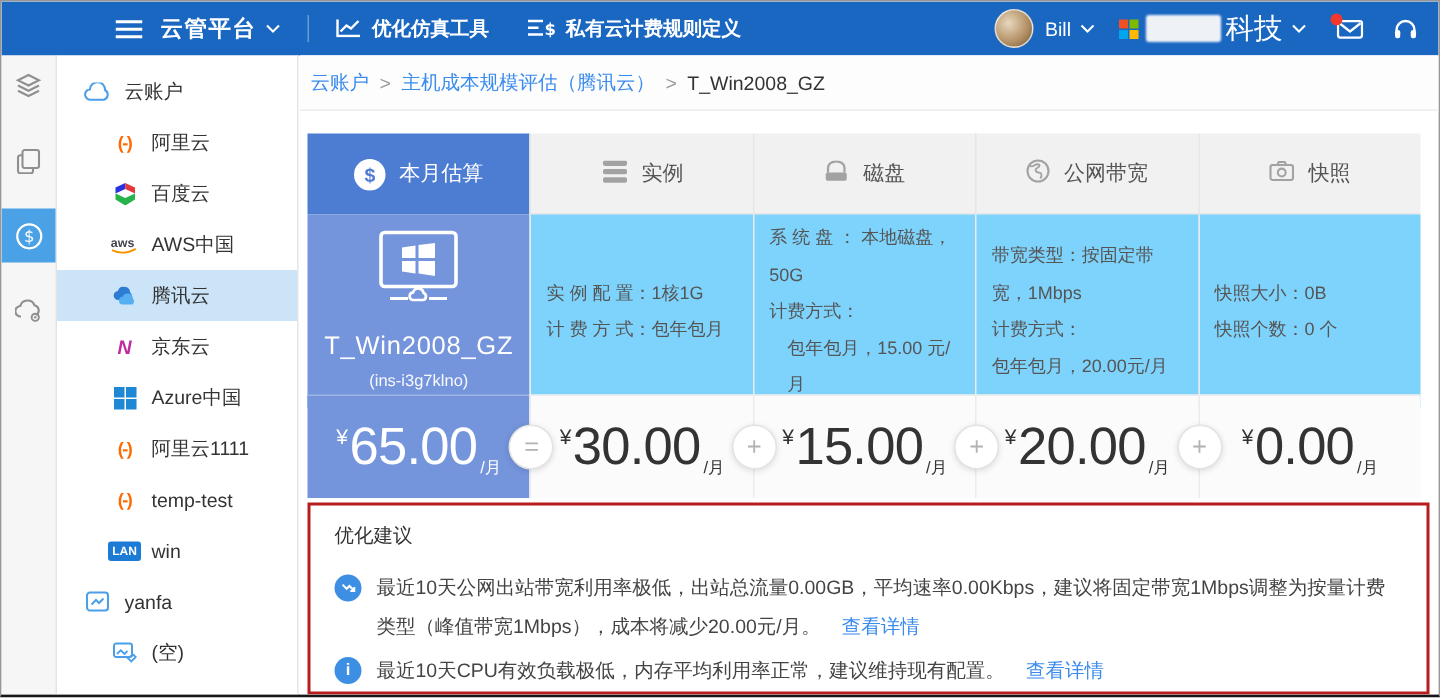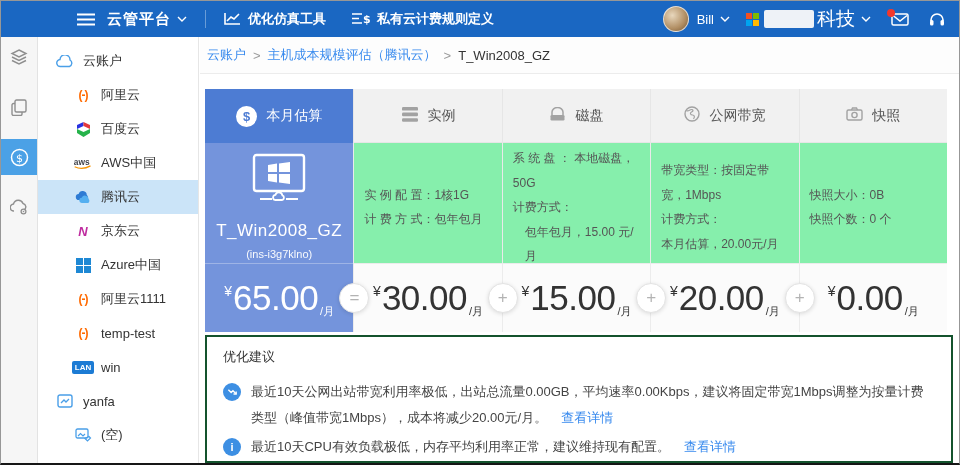--- a/index.html
+++ b/index.html
@@ -69,7 +69,7 @@
   .dollar-badge { width:21px; height:21px; border-radius:50%; background:#fff; color:#4d7cd3;
     font-size:13px; font-weight:bold; display:flex; align-items:center; justify-content:center; }
   .tbody { height:120px; }
-  .tbody .cell { background:#86efac; border-left:1px solid #eaeaea; padding:1px 10px; font-size:12px;
+  .tbody .cell { background:#7dd3fc; border-left:1px solid #eaeaea; padding:1px 10px; font-size:12px;
     color:#555; display:flex; flex-direction:column; justify-content:center; line-height:2.05; }
   .tbody .cell:first-child { border-left:none; }
   .cell.vmpanel { background:#7494dc; color:#fff; align-items:center; line-height:1.4; padding:10px 4px; }

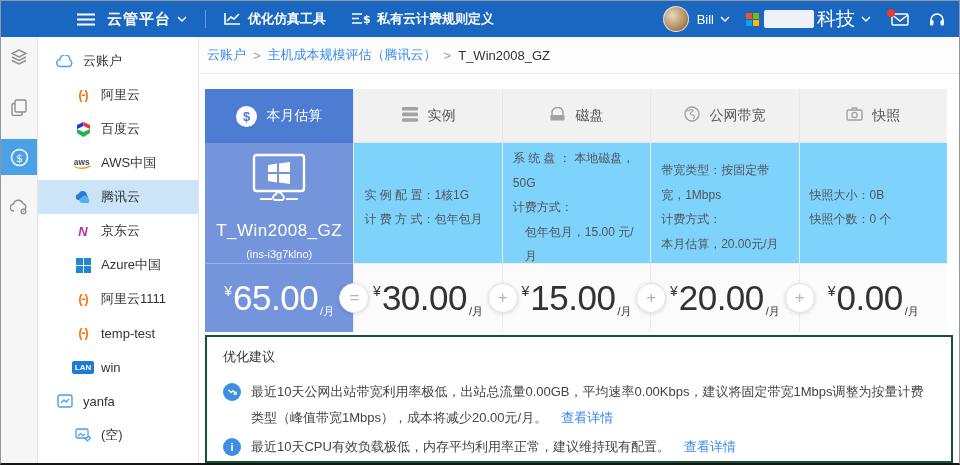--- a/index.html
+++ b/index.html
@@ -389,7 +389,7 @@
           <div class="cell">
             <div class="dline">带宽类型：按固定带宽，1Mbps</div>
             <div class="dline">计费方式：</div>
-            <div class="dline">本月估算，20.00元/月</div>
+            <div class="dline">包年包月，20.00元/月</div>
           </div>
           <div class="cell">
             <div class="dline">快照大小：0B</div>

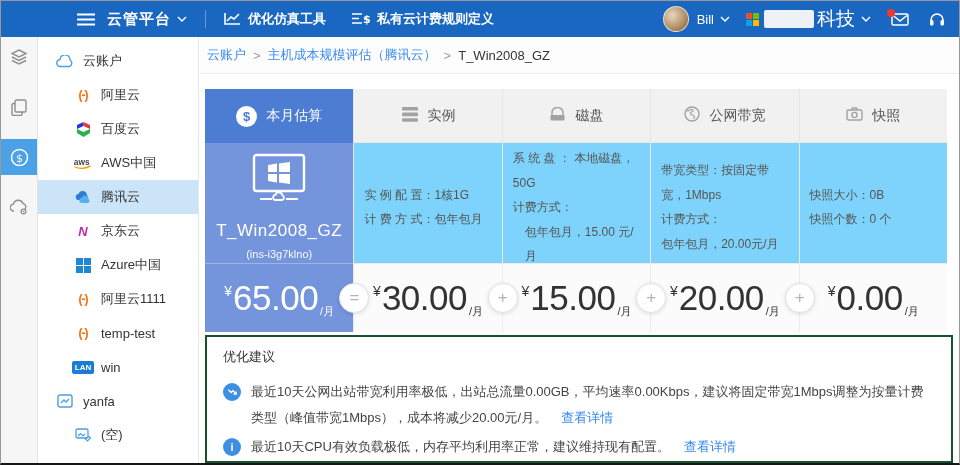--- a/index.html
+++ b/index.html
@@ -89,7 +89,7 @@
     display:flex; align-items:center; justify-content:center; color:#b3b3b3; font-size:17px; }
 
   
-  .alert { width:748px; margin:3px 0 0 0; border:2px solid #14532d; padding:11px 16px 12px; height:128px; }
+  .alert { width:748px; margin:3px 0 0 0; border:2px solid #b91c1c; padding:11px 16px 12px; height:128px; }
   .alert-title { font-size:13px; color:#333; margin-bottom:13px; }
   .sg-item { display:flex; align-items:flex-start; gap:10px; font-size:13px; color:#444; line-height:26px; }
   .sg-item + .sg-item { margin-top:3px; }

